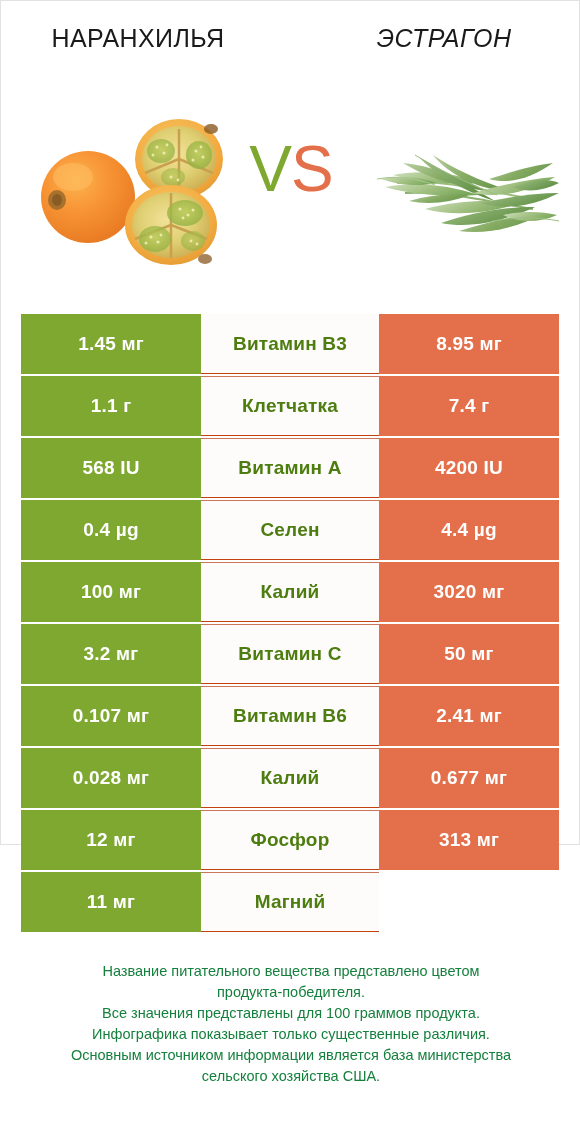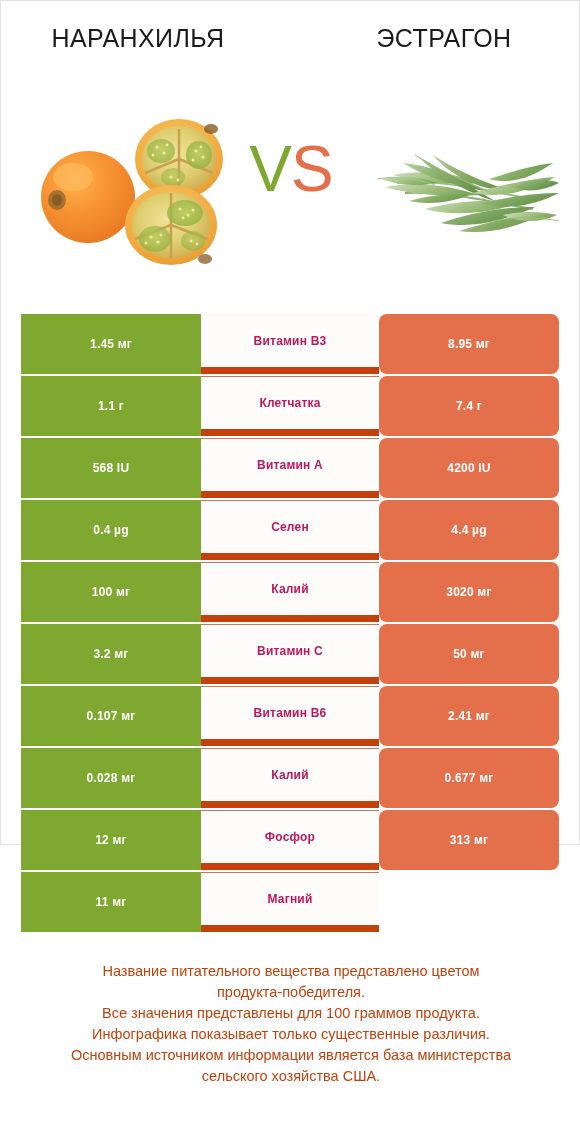--- a/index.html
+++ b/index.html
@@ -45,7 +45,7 @@
     white-space: nowrap;
   }
   .title-left { padding-right: 22px; }
-  .title-right { padding-left: 10px; }
+  .title-right { padding-left: 10px; font-style: italic; }
 
   
   .hero {

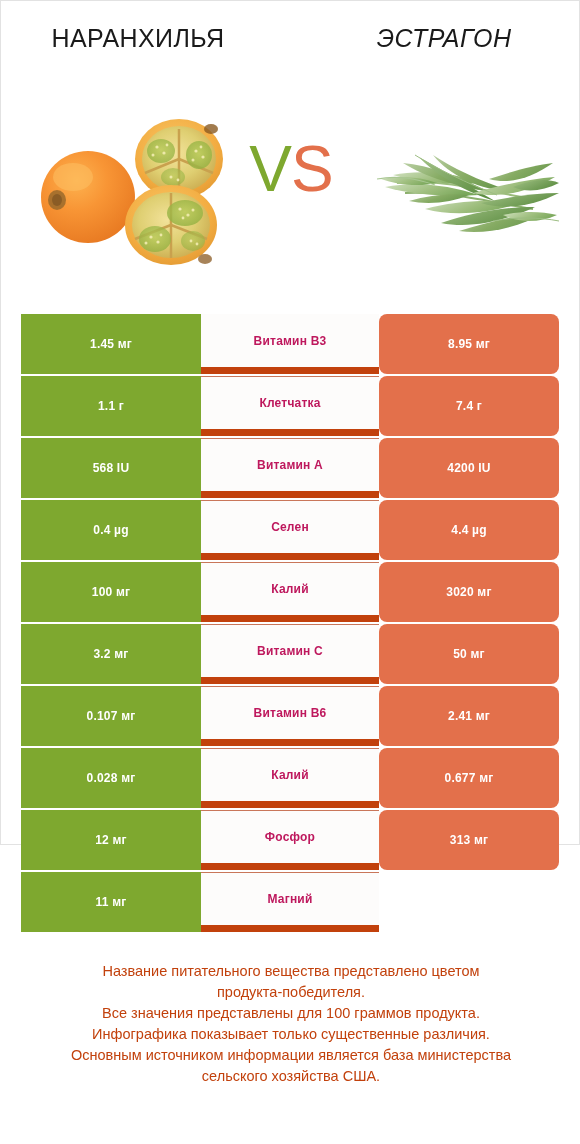--- a/index.html
+++ b/index.html
@@ -105,7 +105,7 @@
     display: flex;
     align-items: center;
     justify-content: center;
-    font-size: 12px;
+    font-size: 19px;
     font-weight: 600;
     letter-spacing: 0.2px;
     box-sizing: border-box;

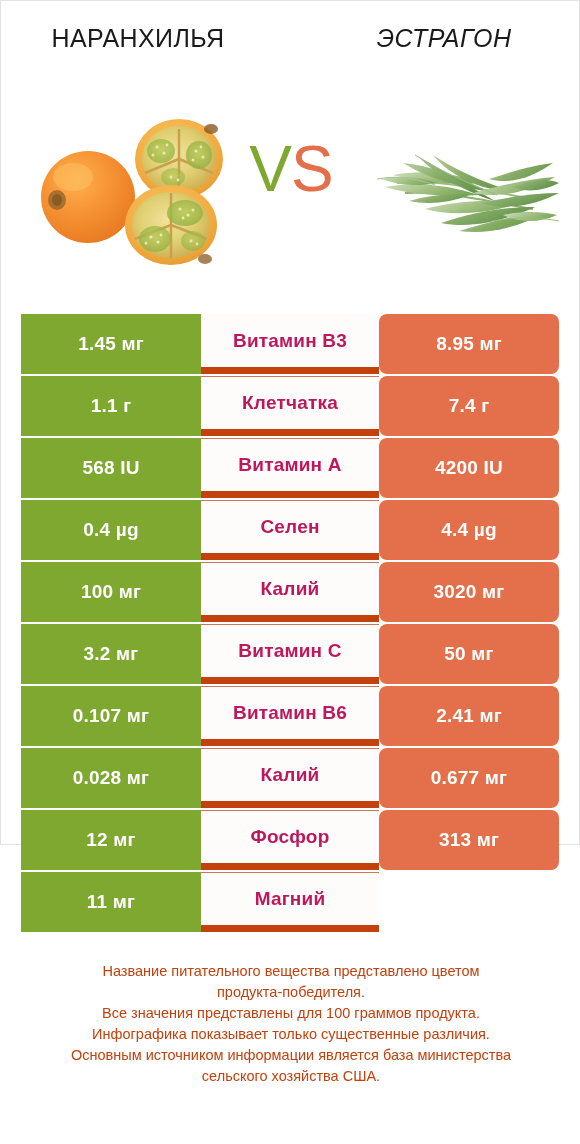--- a/index.html
+++ b/index.html
@@ -119,9 +119,9 @@
   .cell-mid {
     width: 178px;
     background: #fdfcfb;
-    color: #be185d;
+    color: #4d7c0f;
     border-top: 1px solid #c9765a;
-    border-bottom: 7px solid #c2410c;
+    border-bottom: 1px solid #c2410c;
   }
   .row:first-child .cell-mid { border-top: 1px solid transparent; }
   .cell-right {

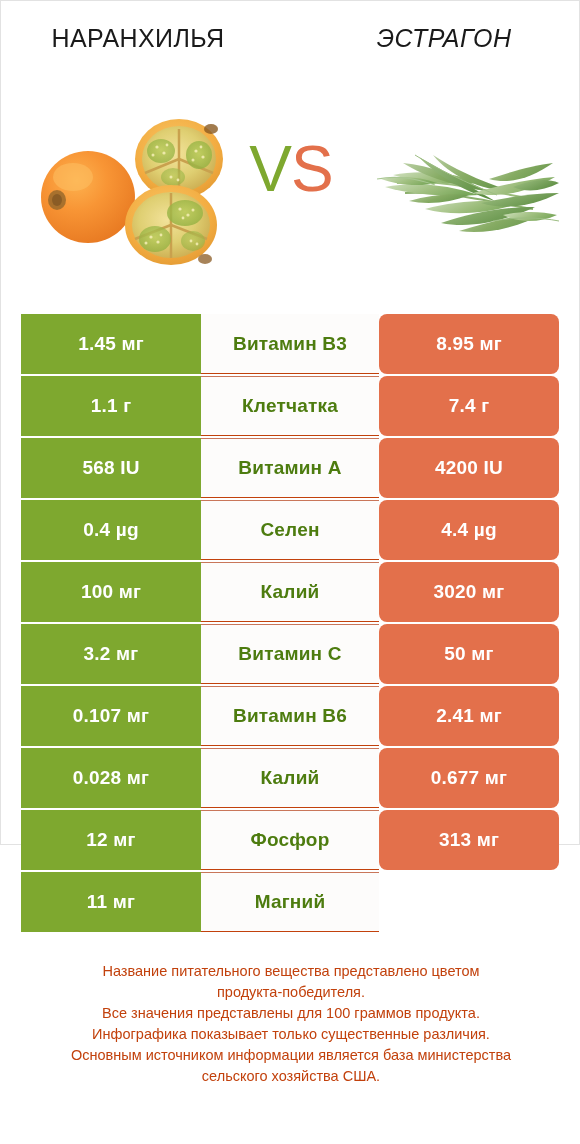--- a/index.html
+++ b/index.html
@@ -128,7 +128,6 @@
     width: 180px;
     background: #e3704b;
     color: #ffffff;
-    border-radius: 8px;
   }
 
   

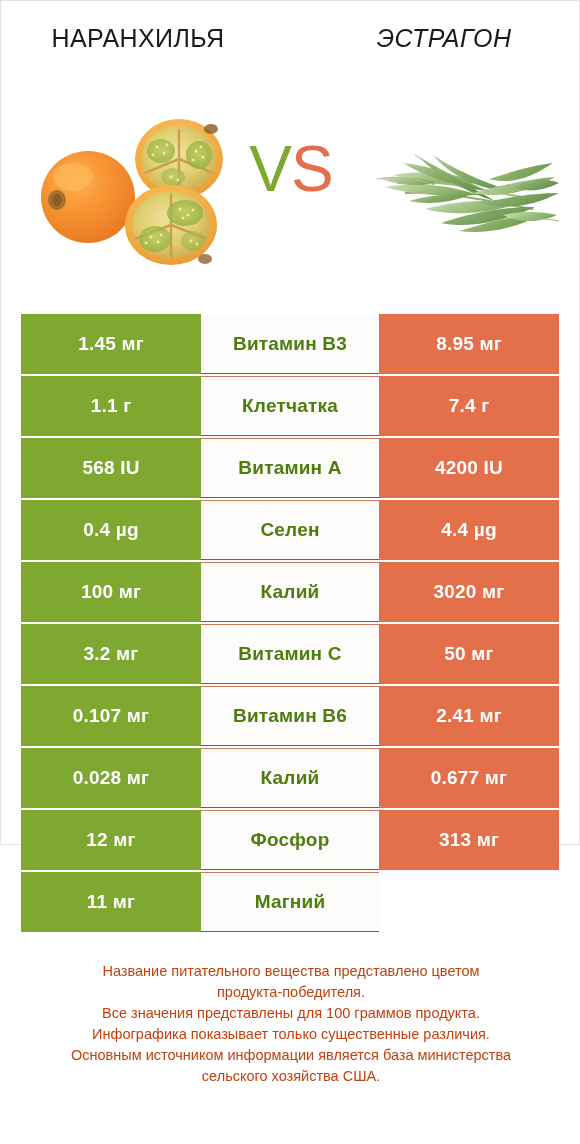--- a/index.html
+++ b/index.html
@@ -139,7 +139,7 @@
     text-align: center;
     font-size: 14.5px;
     line-height: 21px;
-    color: #c2410c;
+    color: #15803d;
     font-weight: 400;
   }
   .footer div { white-space: nowrap; }

